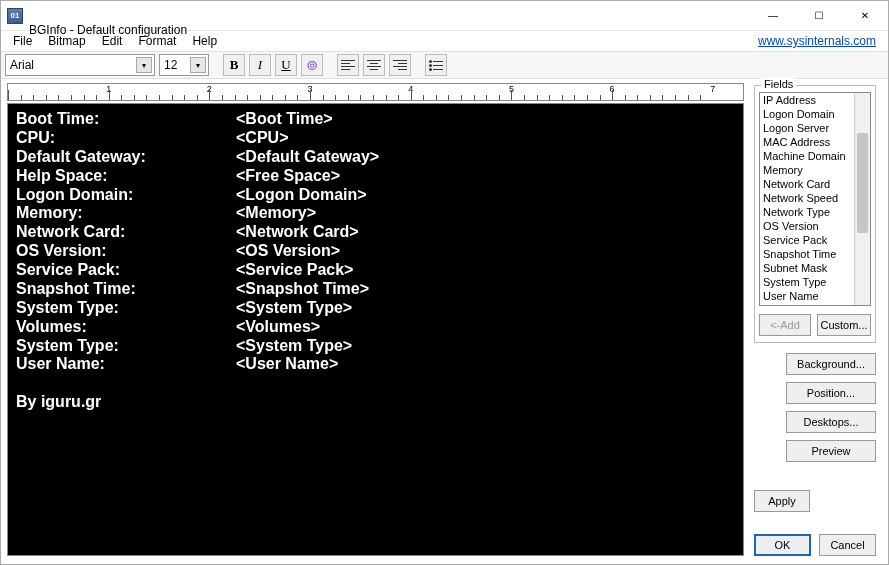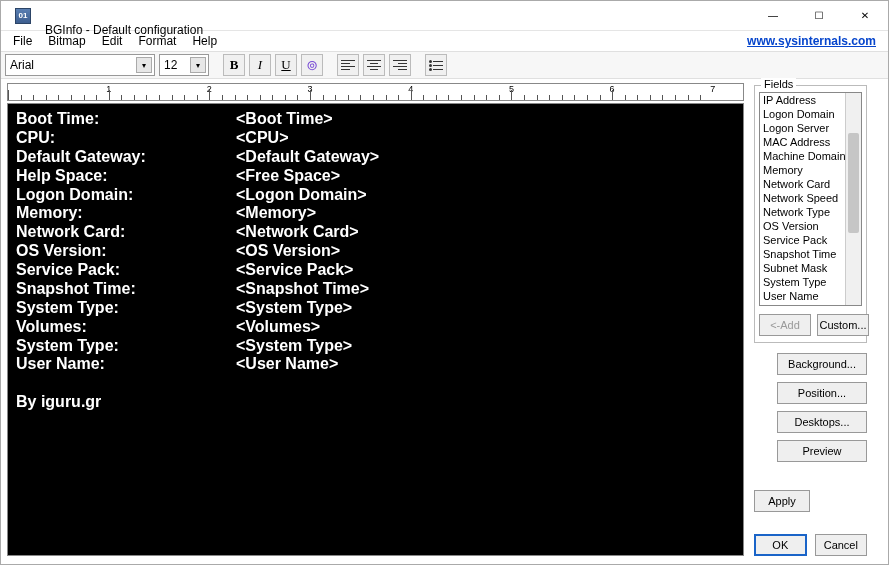--- a/index.html
+++ b/index.html
@@ -24,7 +24,7 @@
   }
   .titlebar-icon {
     width: 16px; height: 16px;
-    margin: 0 14px;
+    margin: 0 6px;
     background: linear-gradient(#5a7fb2,#3d5e8f);
     border: 1px solid #2c4466;
     display:flex; align-items:center; justify-content:center;

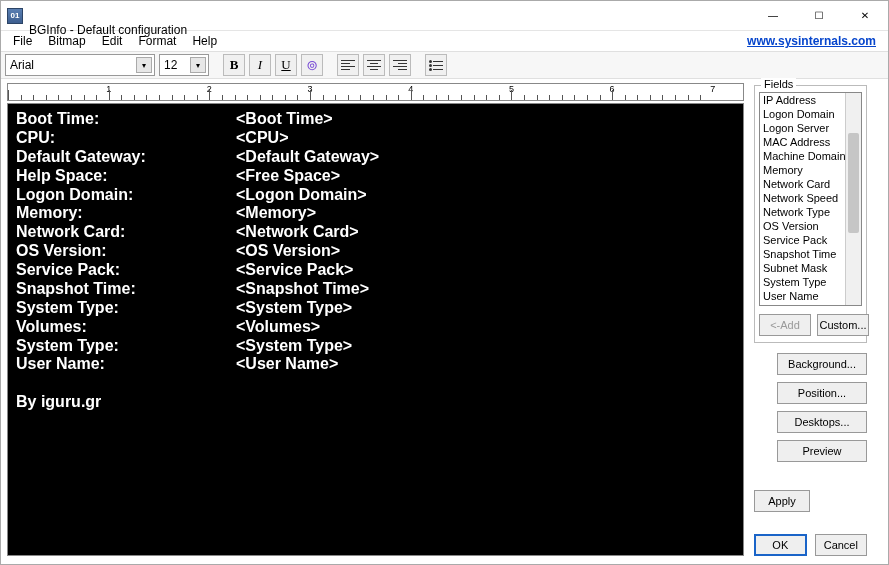--- a/index.html
+++ b/index.html
@@ -48,7 +48,7 @@
   }
   .menubar .menu-item { padding: 2px 8px; }
   .menubar .spacer { flex:1; }
-  .menubar a { color:#0645cc; text-decoration: underline; padding-right:8px;font-weight:bold;}
+  .menubar a { color:#0645cc; text-decoration: underline; padding-right:8px;}
 
   
   .toolbar {

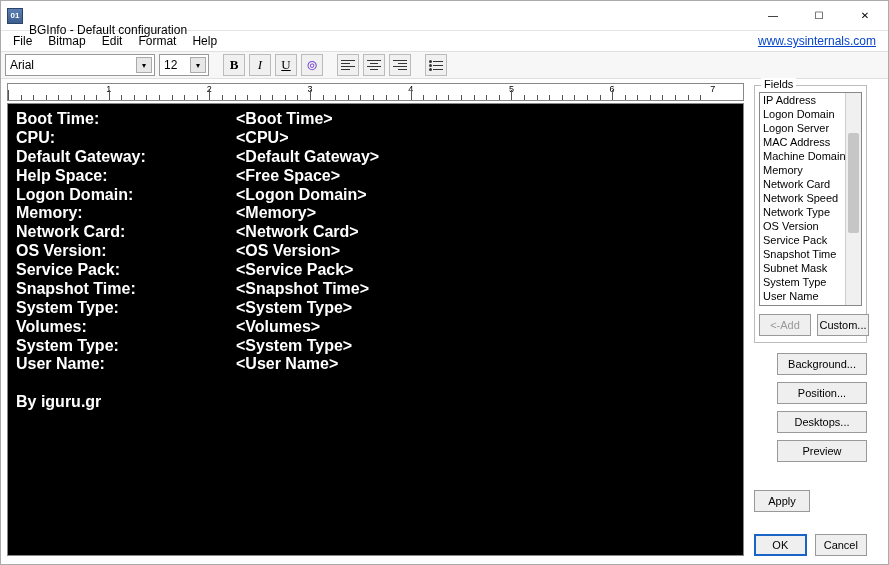--- a/index.html
+++ b/index.html
@@ -141,7 +141,7 @@
   
   .right-panel {
     width: 138px;
-    padding: 6px 21px 8px 4px;
+    padding: 6px 12px 8px 4px;
     display:flex;
     flex-direction:column;
   }

